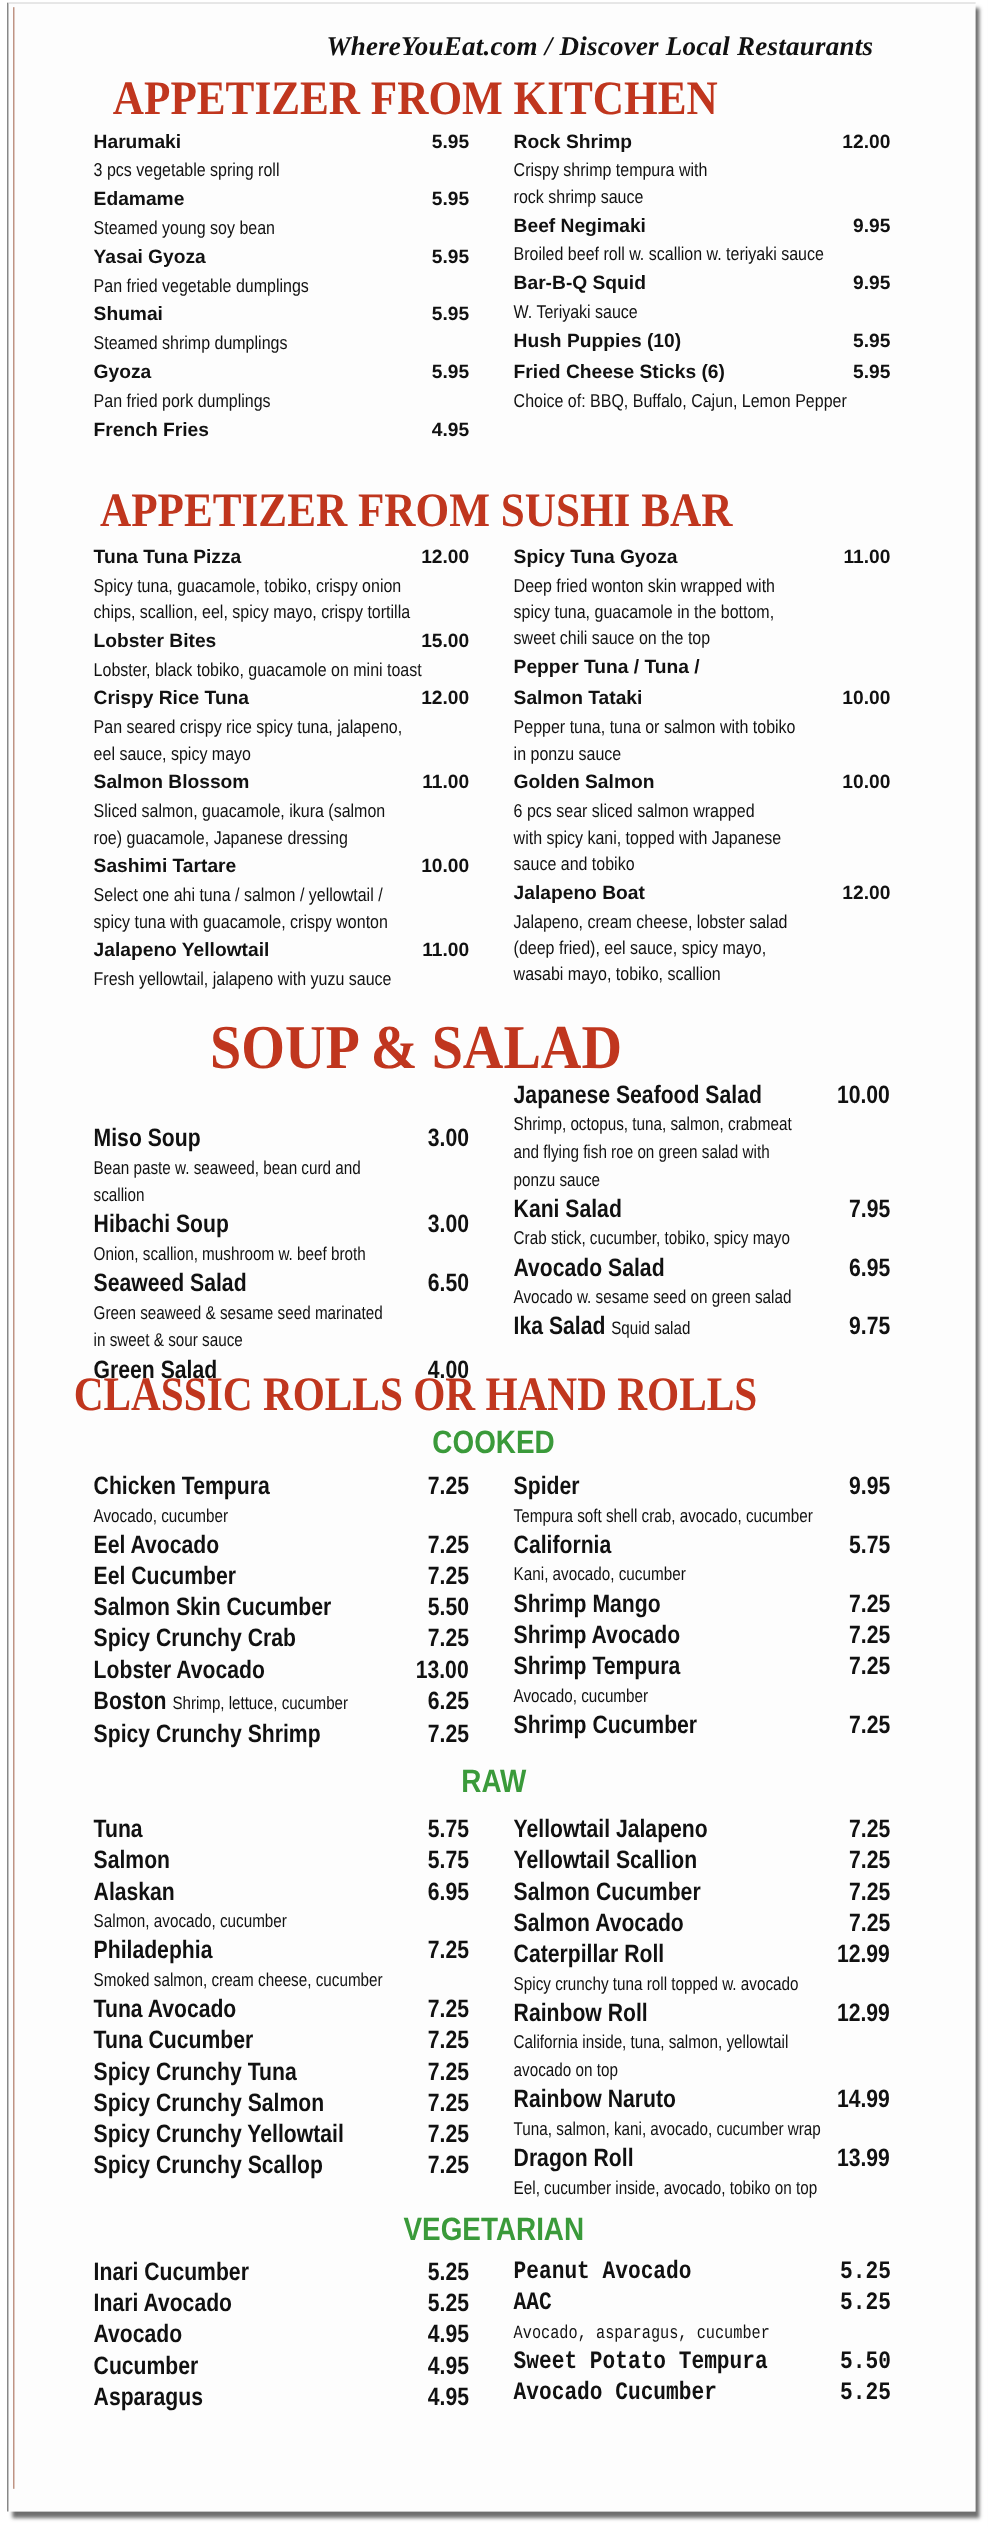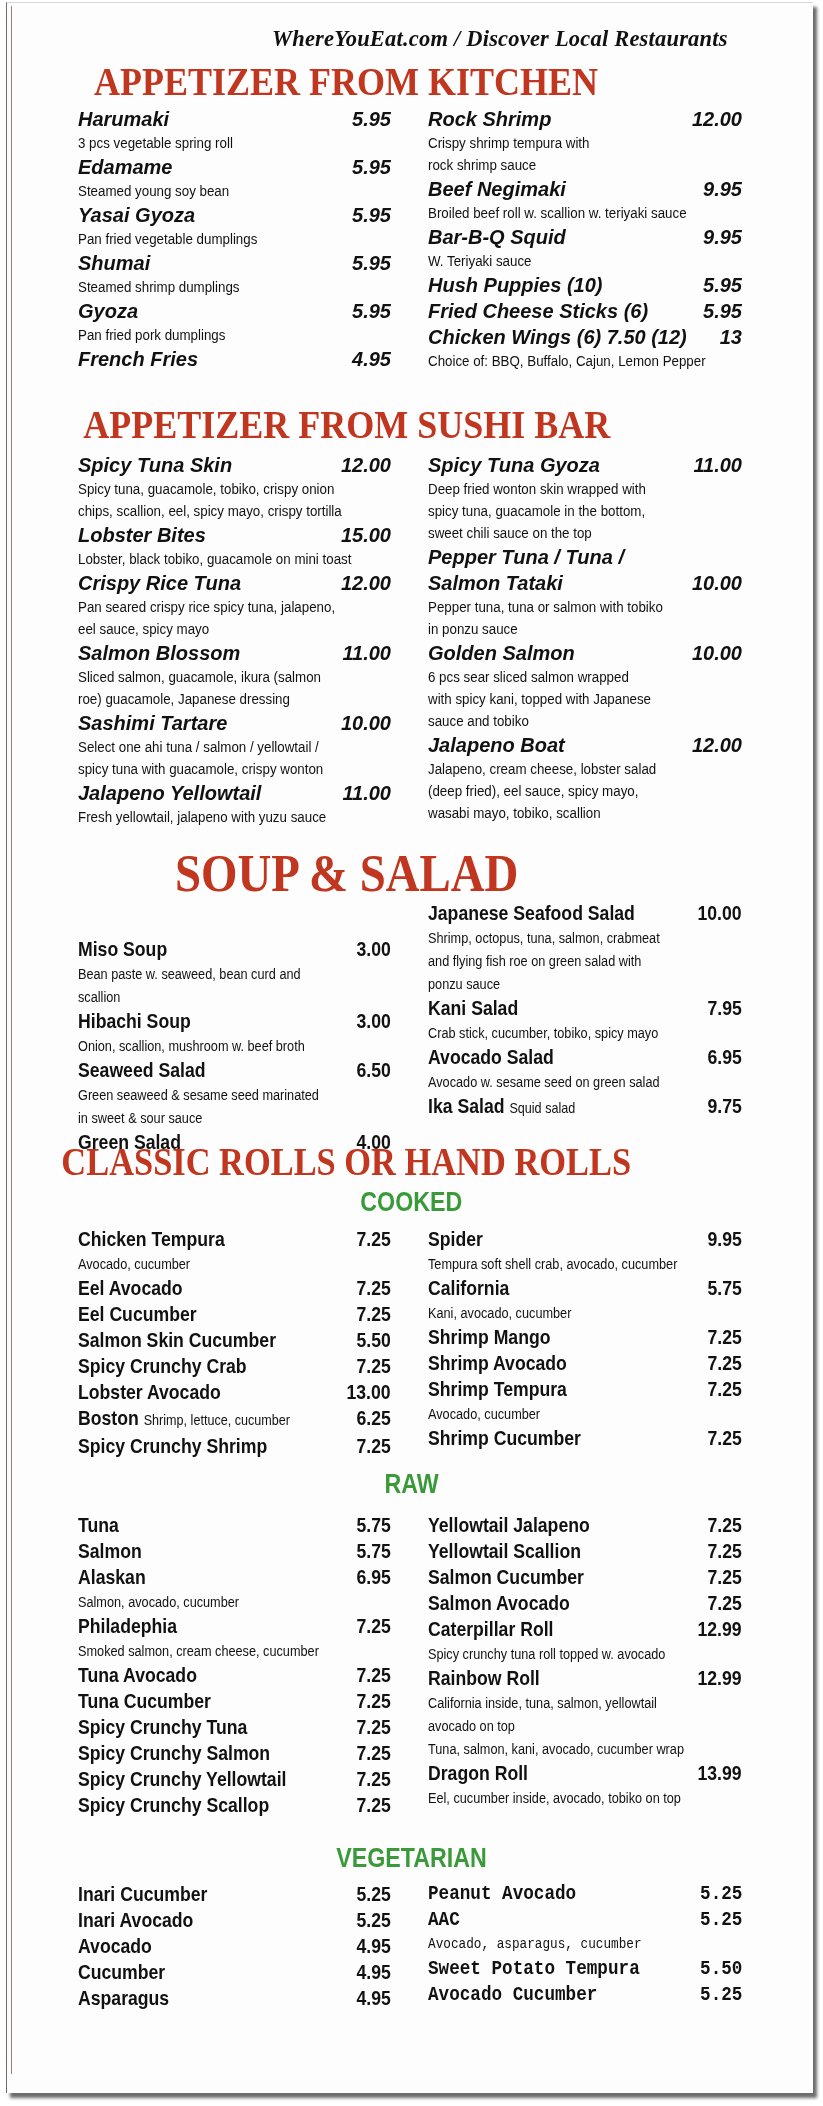--- a/index.html
+++ b/index.html
@@ -52,7 +52,7 @@
     transform-origin: left center;
   }
   
-  .s-wide .row { font-size: 20px; line-height: 26px; font-style: italic; }
+  .s-wide .row { font-size: 16px; line-height: 26px; }
   .s-wide .desc { font-size: 15.5px; line-height: 22px; transform: scaleX(0.86); }
   
   .s-cond .row { font-size: 21px; line-height: 26px; }

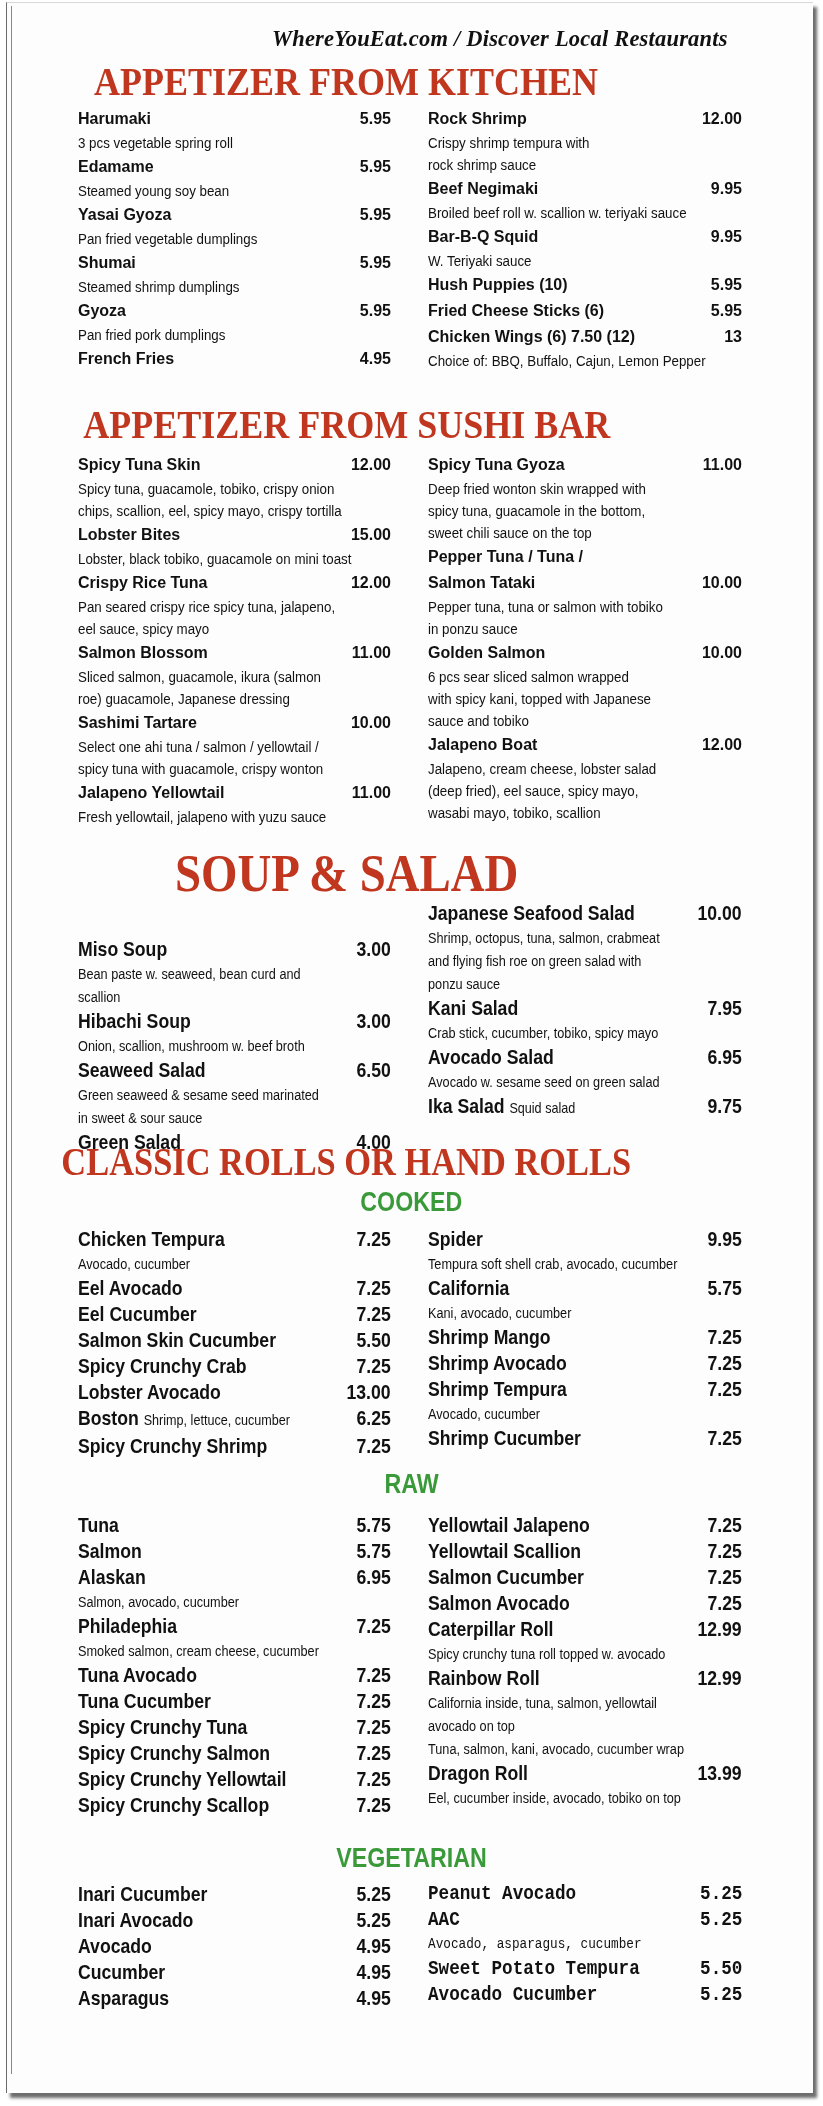--- a/index.html
+++ b/index.html
@@ -126,10 +126,6 @@
       <span class="name"><span>Fried Cheese Sticks (6)</span></span>
       <span class="price">5.95</span>
     </div>
-    <div class="row">
-      <span class="name"><span>Chicken Wings (6) 7.50 (12)</span></span>
-      <span class="price">13</span>
-    </div>
     <div class="desc">Choice of: BBQ, Buffalo, Cajun, Lemon Pepper</div>
   </div>
 

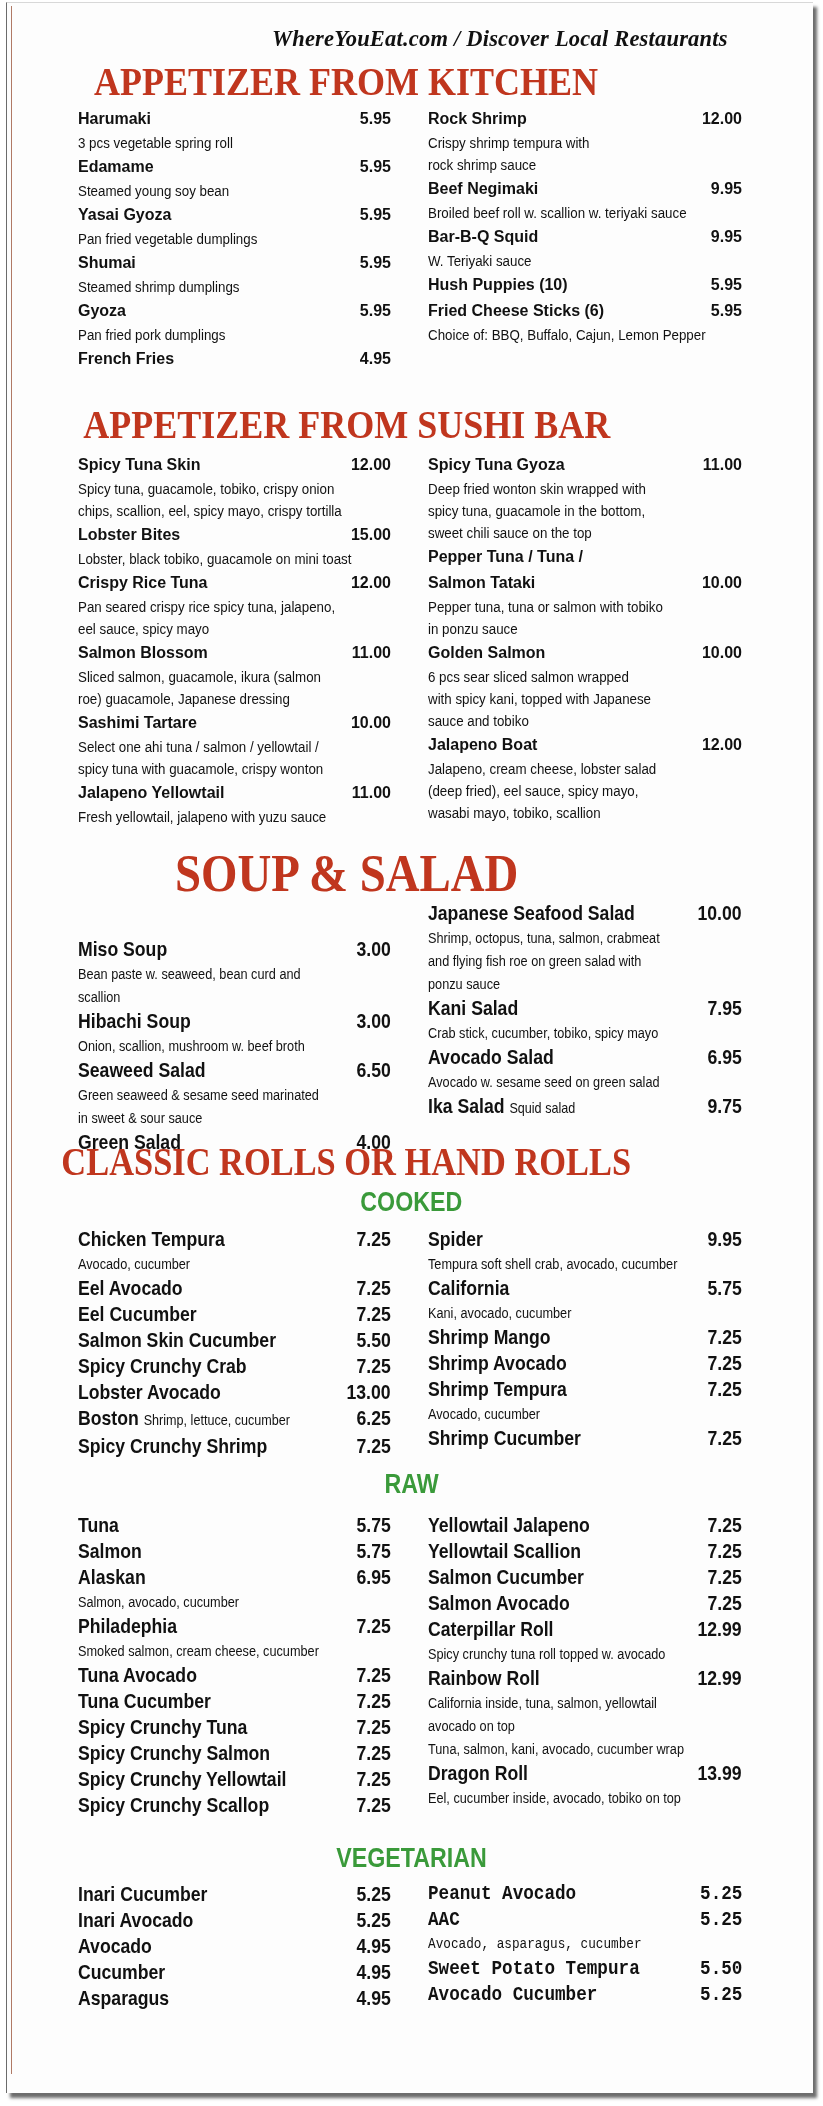--- a/index.html
+++ b/index.html
@@ -132,7 +132,7 @@
 <div class="heading" style="top:401px;font-size:40px;"><span style="transform:scaleX(0.9);">APPETIZER FROM SUSHI BAR</span></div>
 <div class="col left s-wide" style="top:452px;">
     <div class="row">
-      <span class="name"><span>Spicy Tuna Skin</span></span>
+      <span class="name"><span>Tuna Tuna Pizza</span></span>
       <span class="price">12.00</span>
     </div>
     <div class="desc">Spicy tuna, guacamole, tobiko, crispy onion</div>

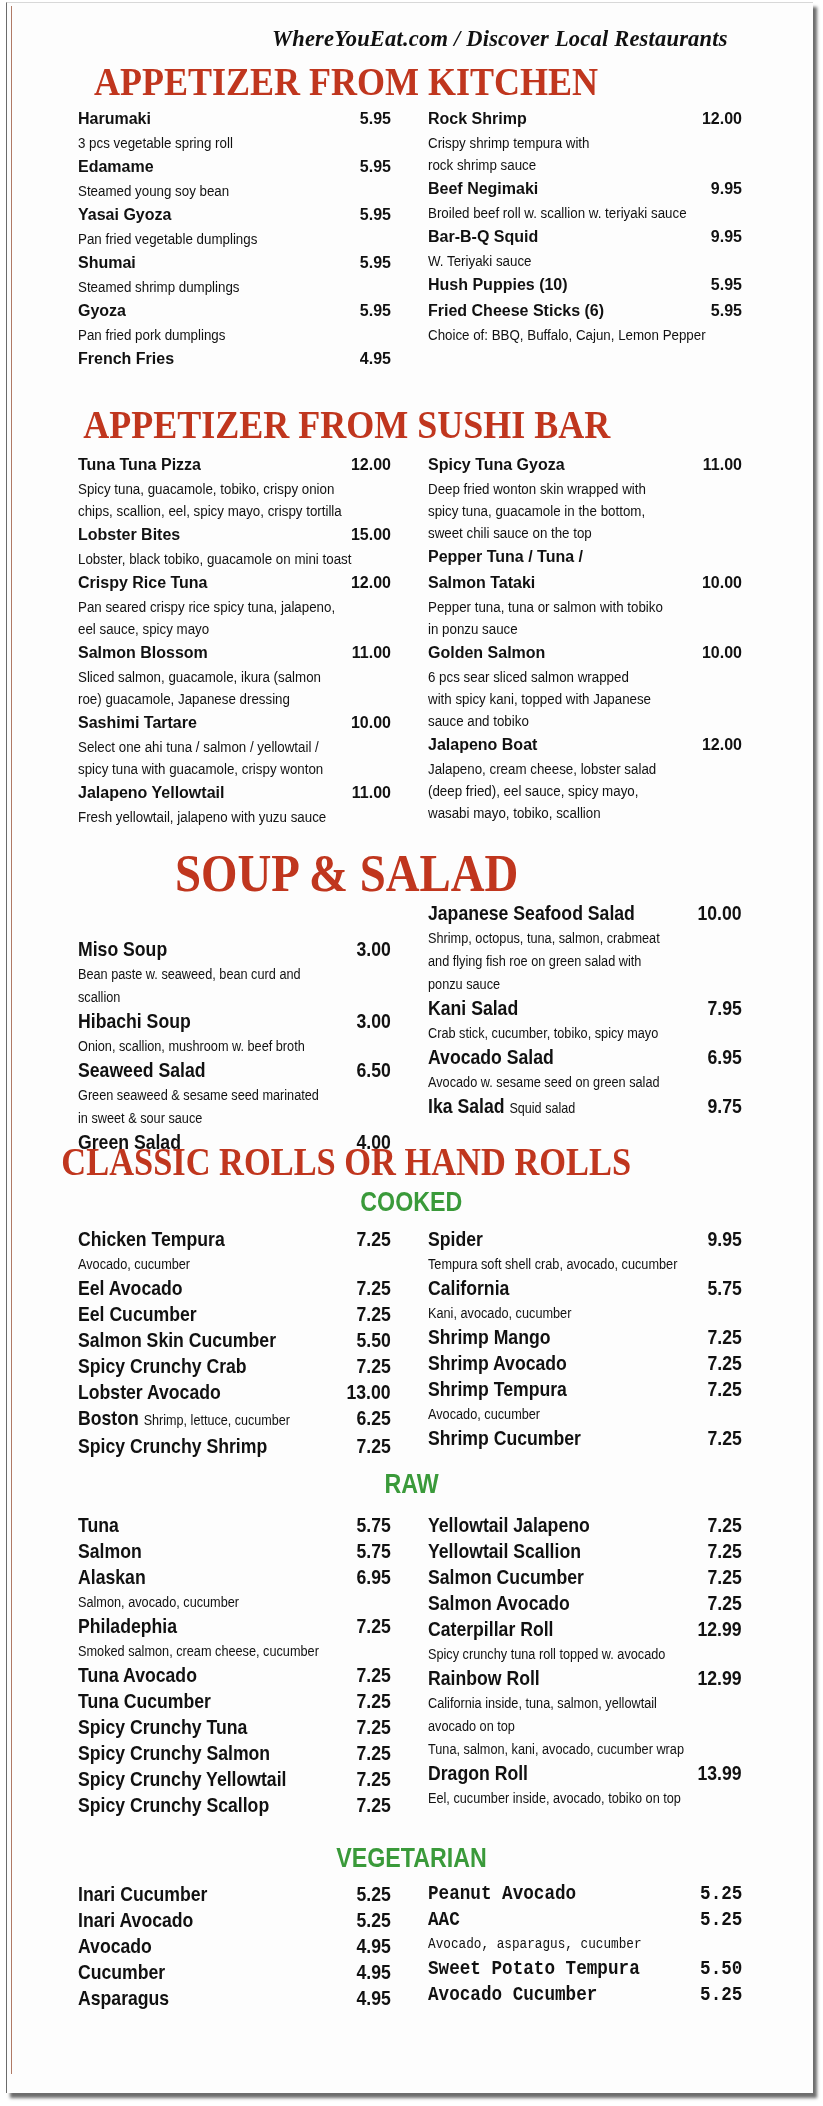--- a/index.html
+++ b/index.html
@@ -388,6 +388,10 @@
     </div>
     <div class="desc">California inside, tuna, salmon, yellowtail</div>
     <div class="desc">avocado on top</div>
+    <div class="row">
+      <span class="name"><span>Rainbow Naruto</span></span>
+      <span class="price">14.99</span>
+    </div>
     <div class="desc">Tuna, salmon, kani, avocado, cucumber wrap</div>
     <div class="row">
       <span class="name"><span>Dragon Roll</span></span>

